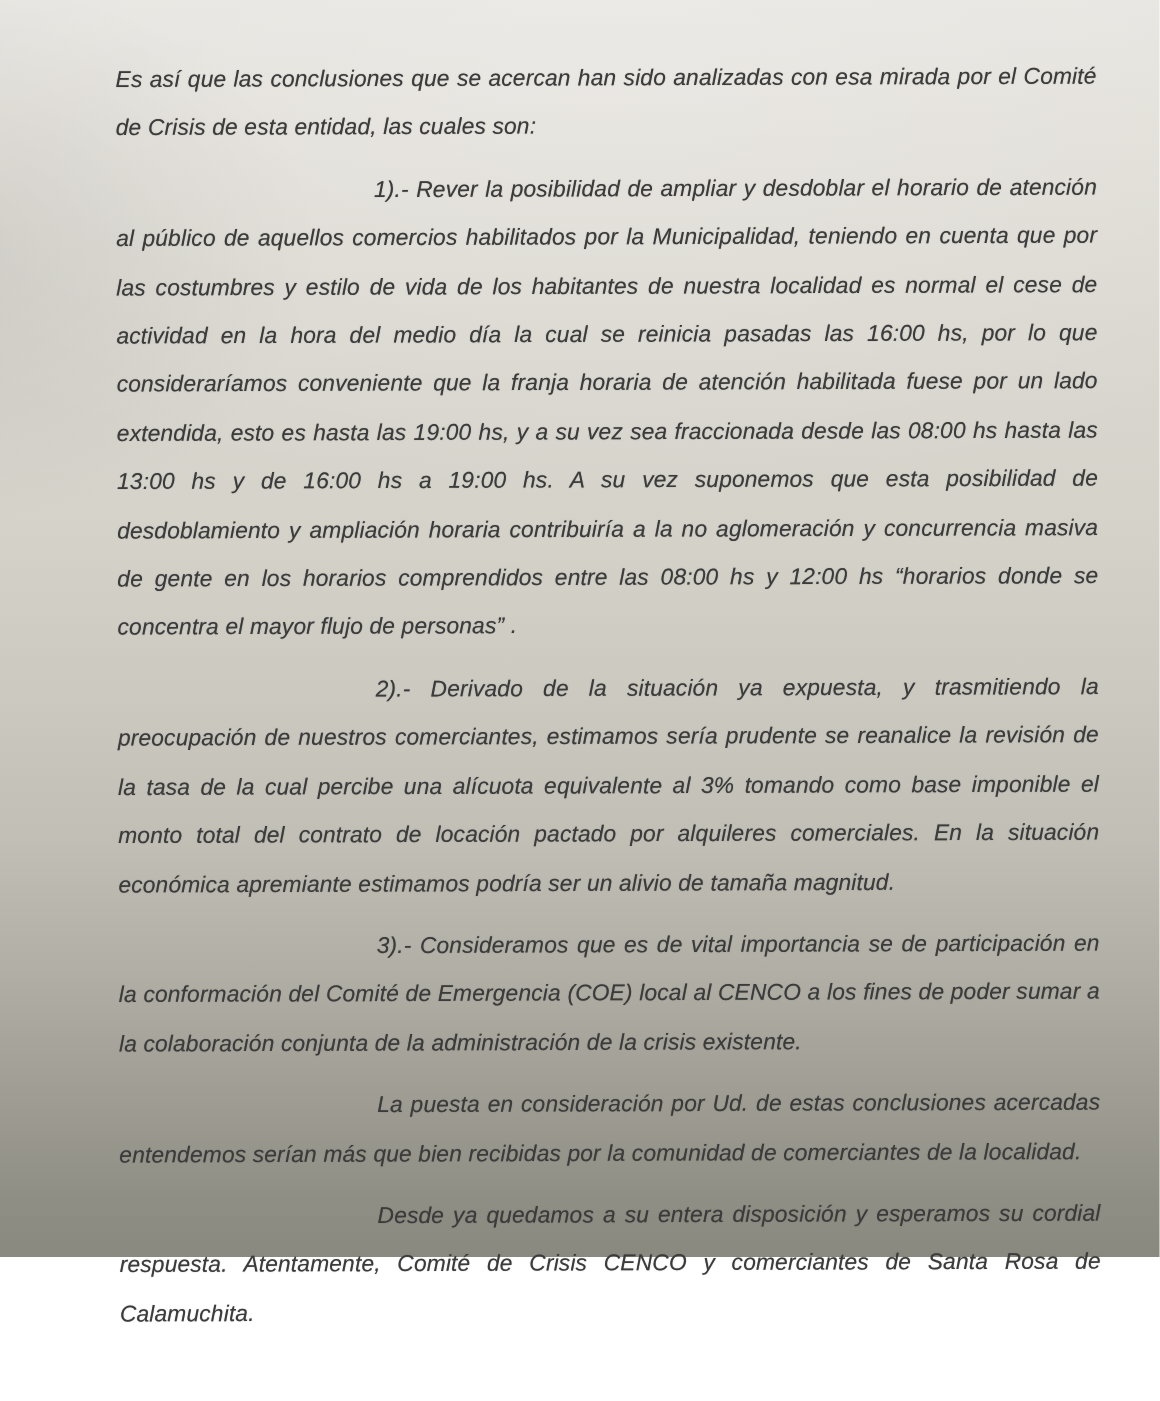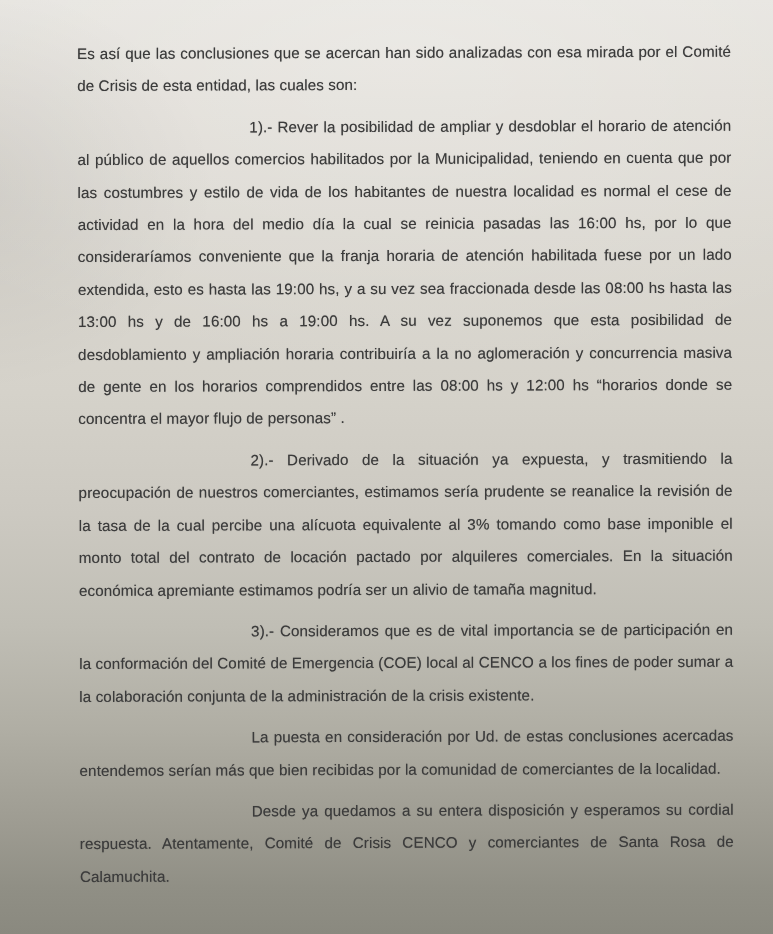--- a/index.html
+++ b/index.html
@@ -16,7 +16,7 @@
     position: absolute;
     left: 0; top: 0;
     width: 773px;
-    height: 934px;
+    height: 838px;
     background:
       radial-gradient(130% 55% at 52% 6%, rgba(255,255,255,0.22), rgba(255,255,255,0) 62%),
       radial-gradient(60% 40% at -5% 20%, rgba(0,0,0,0.07), rgba(0,0,0,0) 55%),
@@ -31,6 +31,7 @@
         #9e9c92 88%,
         #908f85 95%,
         #8a897f 100%);
+    font-style: italic;
   }
 
   .text-block {

